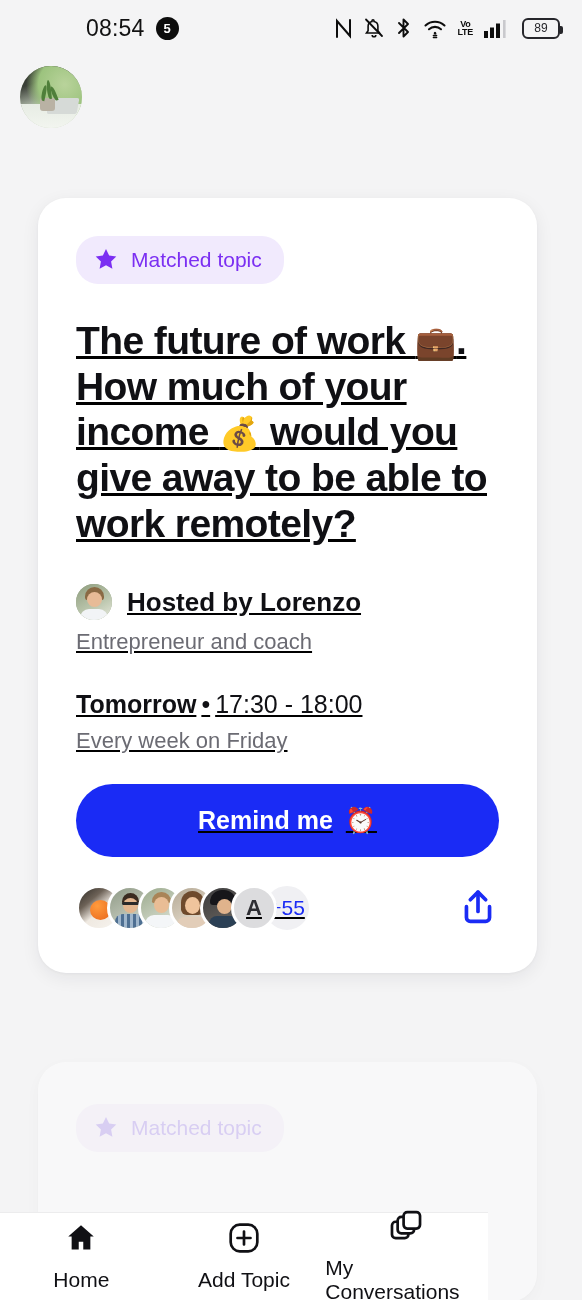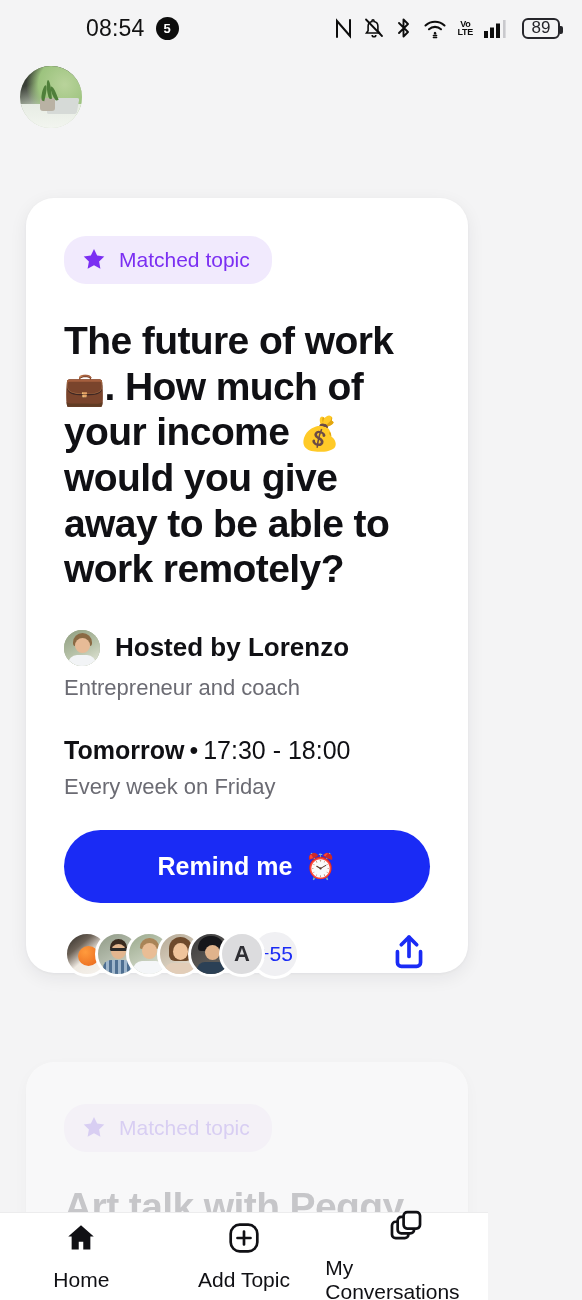--- a/index.html
+++ b/index.html
@@ -35,7 +35,7 @@
   }
   .batt:after{ content:""; position:absolute; right:-5px; top:6px;
                width:3px; height:8px; background:#26262b; border-radius:0 2px 2px 0; }
-  .batt span { font-size:17px; color:#26262b; font-weight:500; }
+  .batt span { font-size:12px; color:#26262b; font-weight:500; }
 
   
   .header { position:absolute; top:66px; left:20px; }

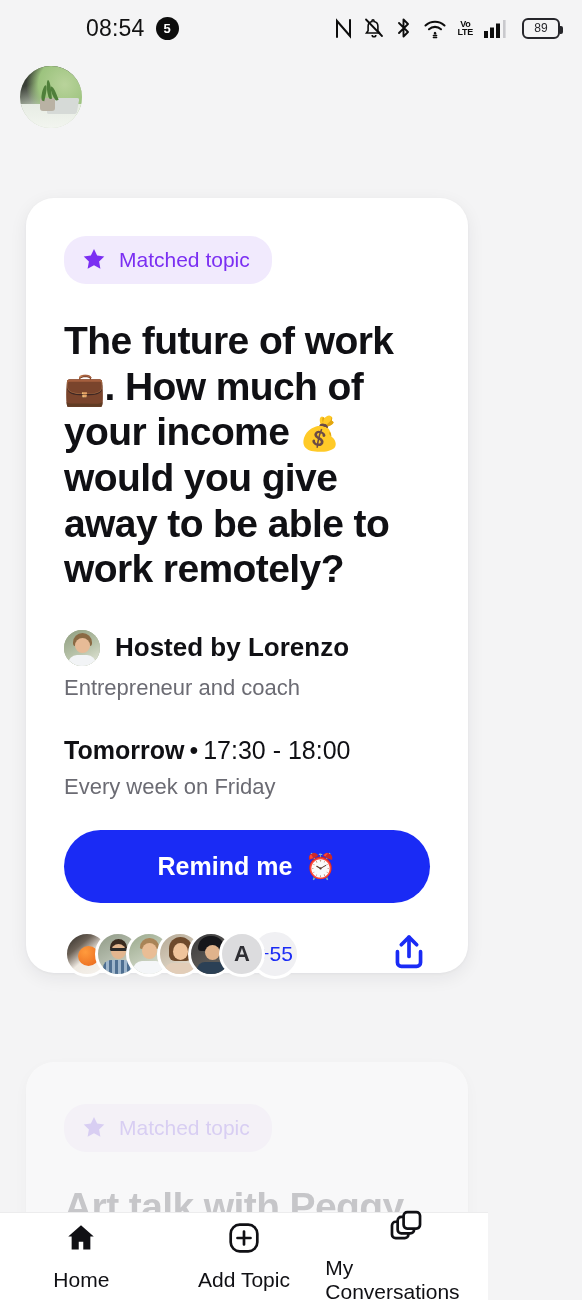--- a/index.html
+++ b/index.html
@@ -56,9 +56,10 @@
 
   
   .card {
-    position:absolute; left:26px; width:442px;
+    position:absolute; left:38px; width:499px;
     background:#ffffff; border-radius:28px;
     box-shadow:0 5px 18px rgba(30,30,40,.07), 0 1px 3px rgba(30,30,40,.04);
+    text-decoration:underline;
   }
   #card-main { top:198px; height:775px; padding:38px 38px 0; }
 

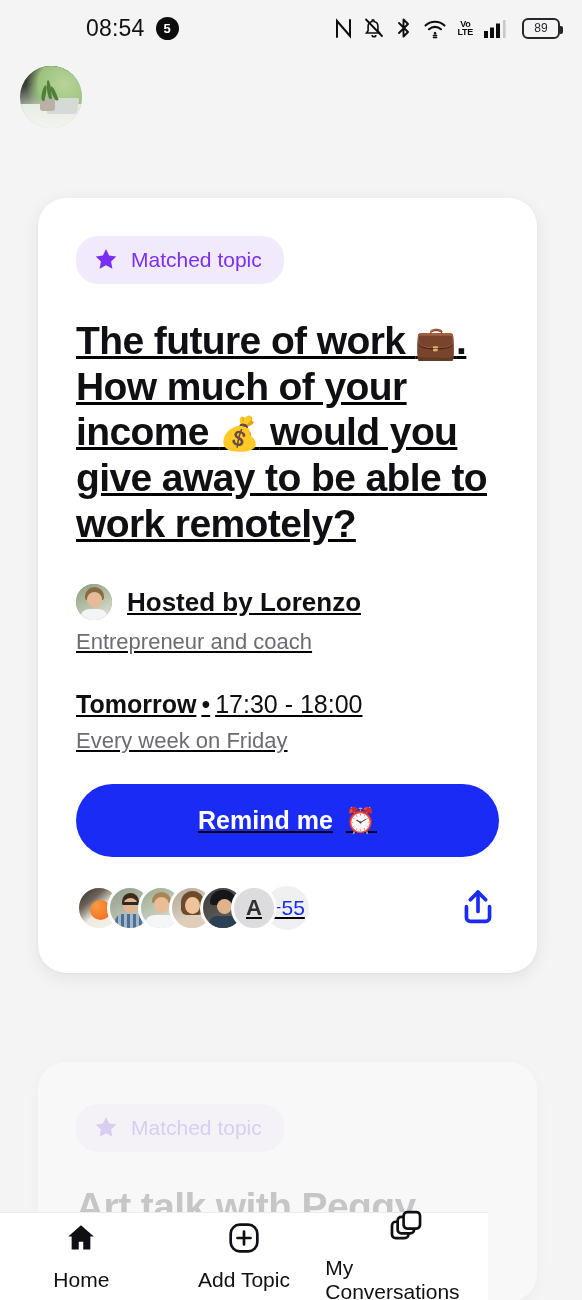--- a/index.html
+++ b/index.html
@@ -287,7 +287,6 @@
       </span>
       <span class="pill-label">Matched topic</span>
     </div>
-    <div class="topic-title">Art talk with Peggy</div>
   </div>
 
   <div class="bottomnav">

